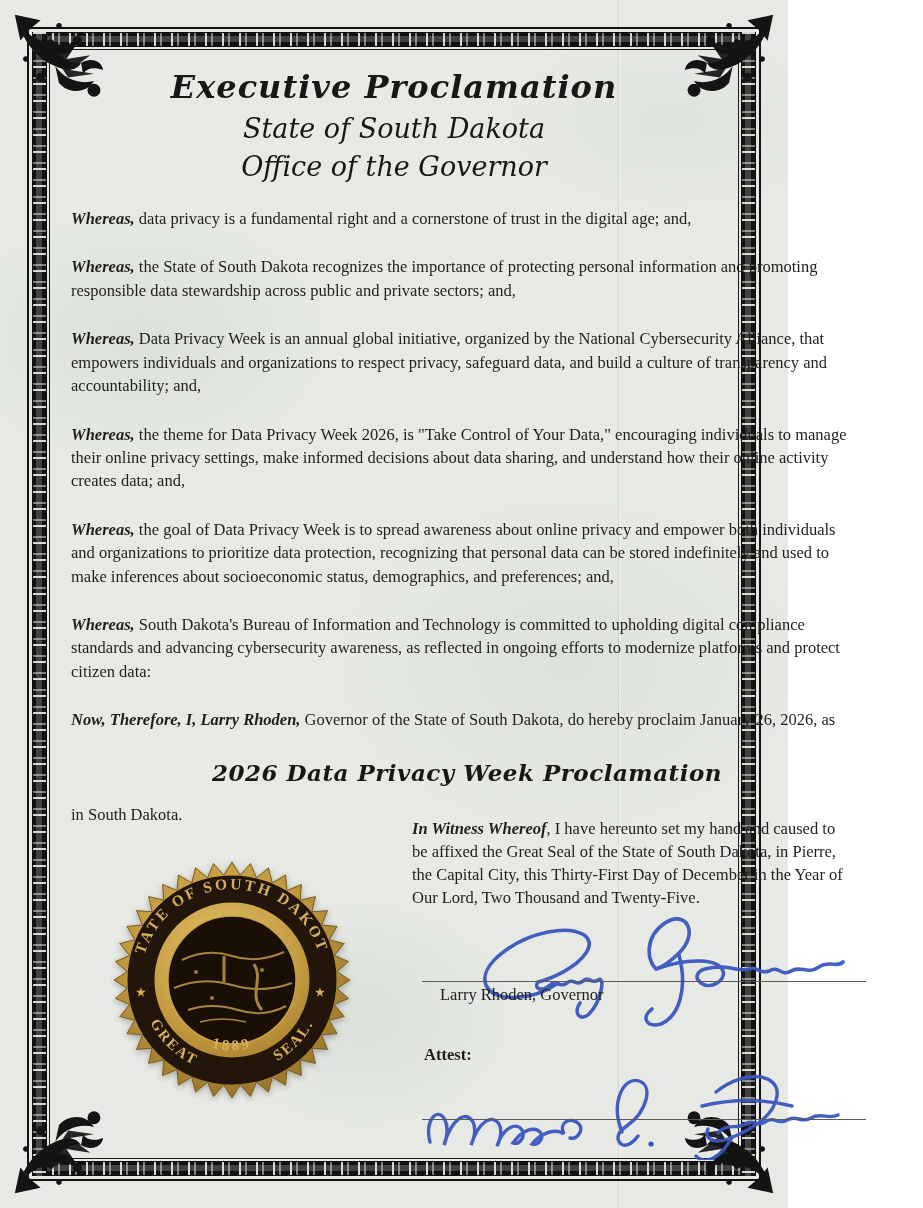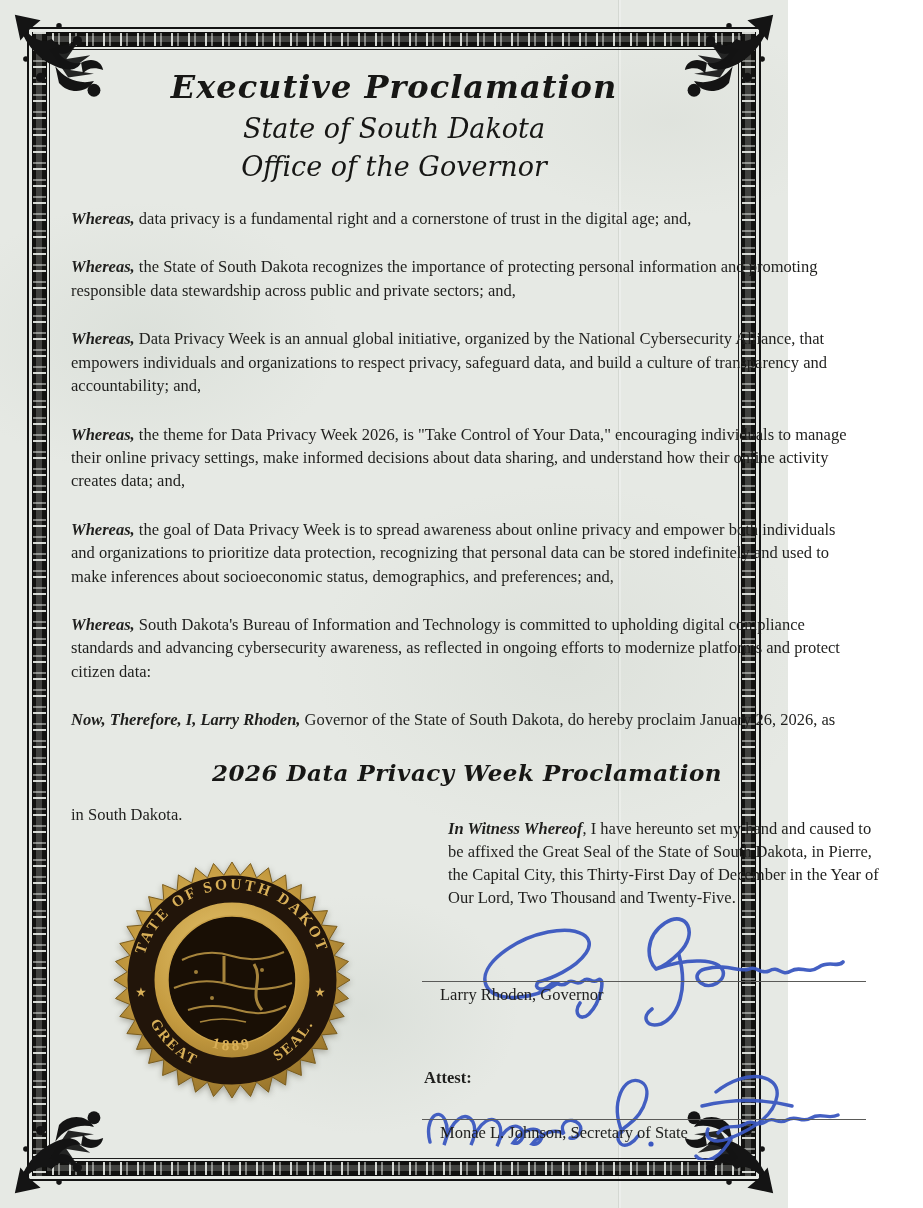--- a/index.html
+++ b/index.html
@@ -58,7 +58,7 @@
   .loc-line{margin-bottom:0 !important;}
 
   
-  .witness{position:absolute;left:448px;top:817px;width:442px;font-size:16.5px;line-height:1.40;}
+  .witness{position:absolute;left:412px;top:817px;width:442px;font-size:16.5px;line-height:1.40;}
   .sig-line{position:absolute;height:0;border-top:1px solid #5a5a58;width:444px;left:422px;}
   .sig-line.gov{top:981px;} .sig-line.sec{top:1119px;}
   .sig-label{position:absolute;left:440px;font-size:16.5px;}

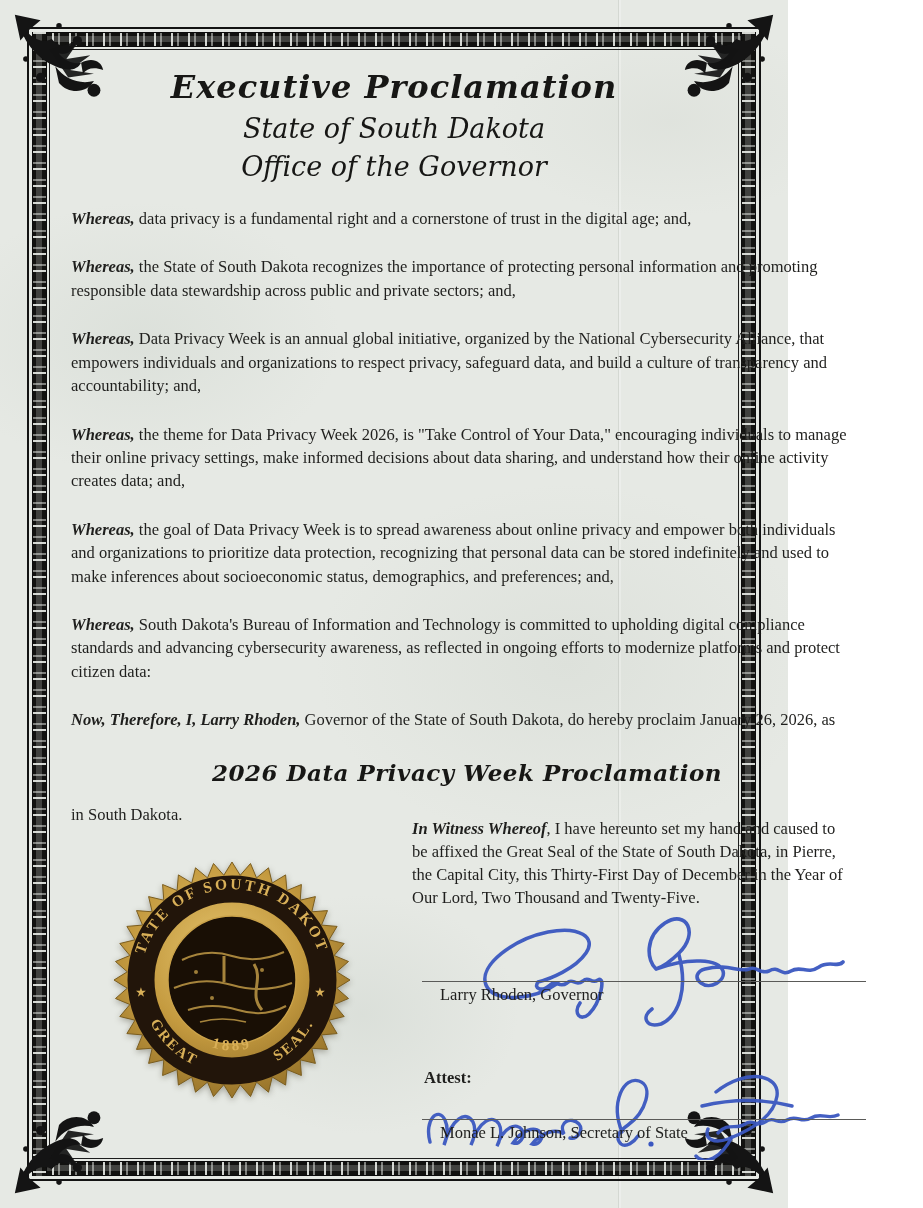--- a/index.html
+++ b/index.html
@@ -63,7 +63,7 @@
   .sig-line.gov{top:981px;} .sig-line.sec{top:1119px;}
   .sig-label{position:absolute;left:440px;font-size:16.5px;}
   .sig-label.gov{top:985px;} .sig-label.sec{top:1123px;}
-  .attest{position:absolute;left:424px;top:1045px;font-size:16.5px;font-weight:bold;margin-top:23px;}
+  .attest{position:absolute;left:424px;top:1045px;font-size:16.5px;font-weight:bold;}
   .sig-svg{position:absolute;pointer-events:none;}
   .sig-svg.gov{left:438px;top:905px;}
   .sig-svg.sec{left:418px;top:1060px;}

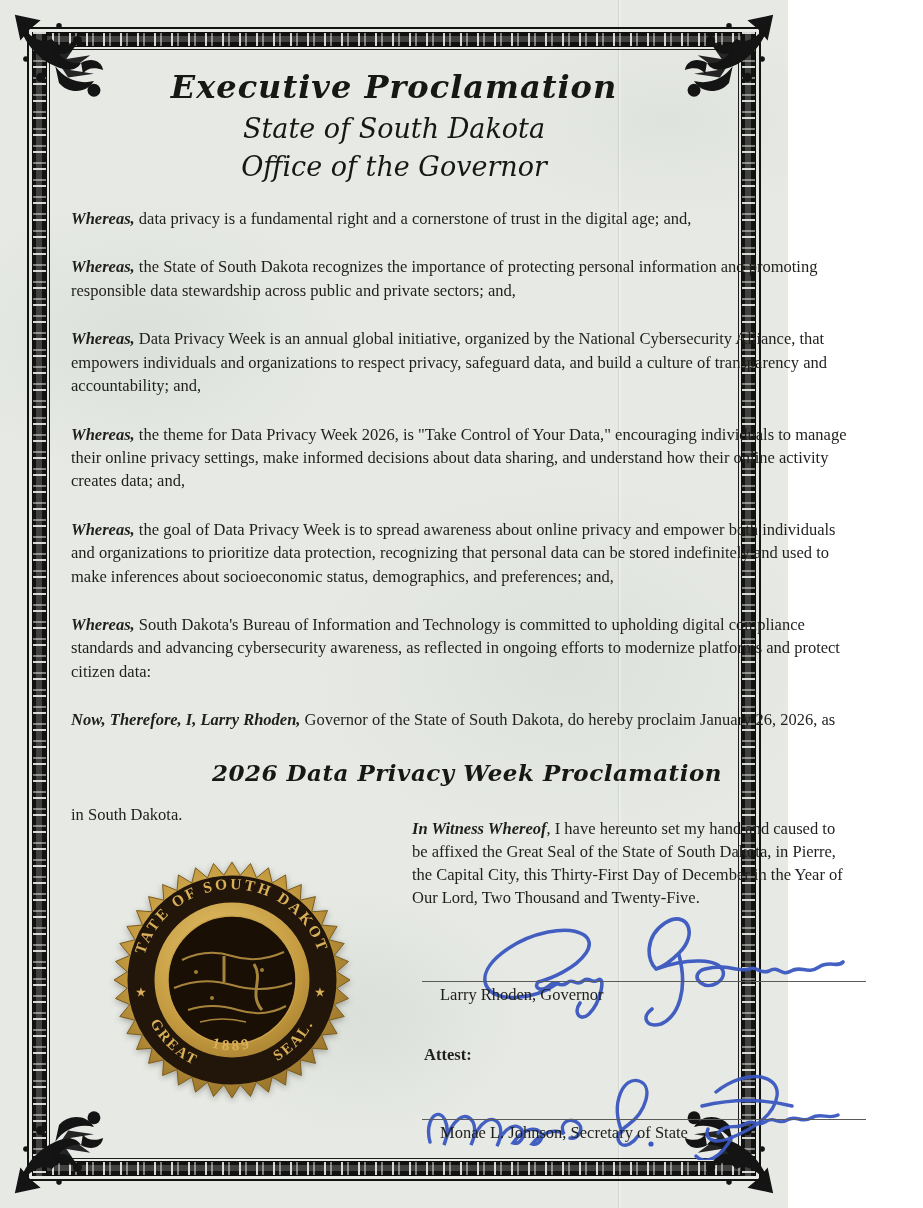--- a/index.html
+++ b/index.html
@@ -159,7 +159,6 @@
     <circle cx="233" cy="84" r="2.6" fill="#3a57c0"></circle>
   </svg>
   <div class="sig-line sec"></div>
-  <div class="sig-label sec">Monae L. Johnson, Secretary of State</div>
 
   <svg class="seal" width="240" height="240" viewBox="0 0 240 240">
     <defs>

